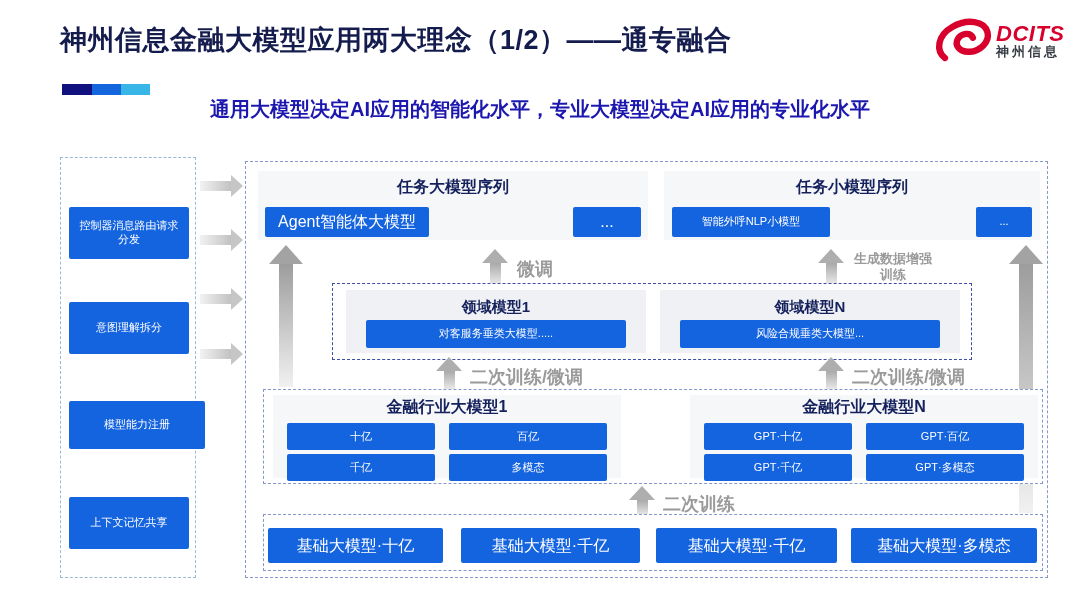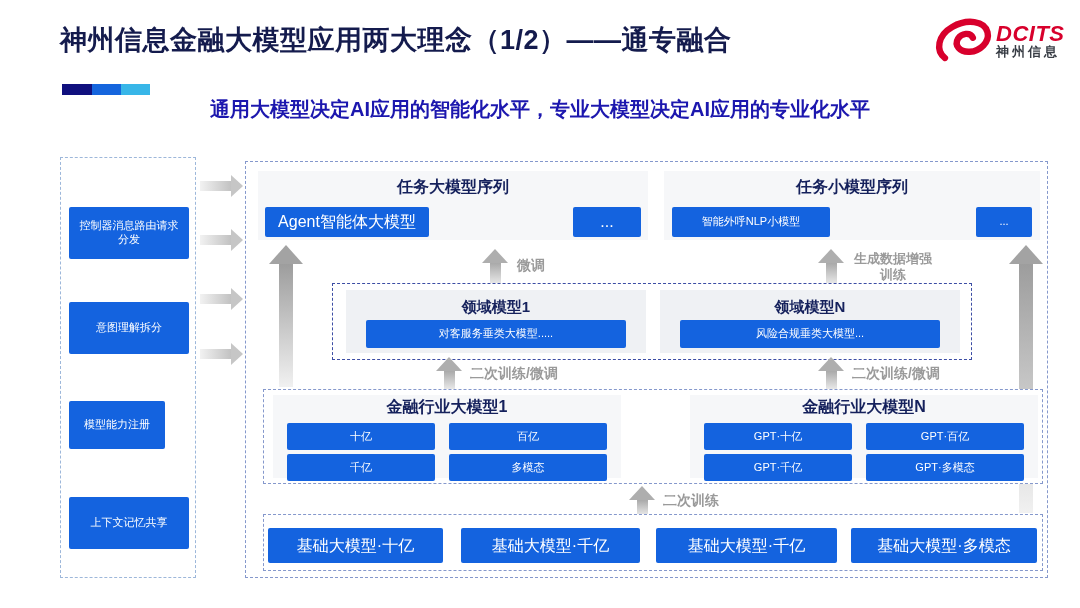--- a/index.html
+++ b/index.html
@@ -32,7 +32,7 @@
 
   .sb-title{text-align:center;font-size:16px;font-weight:bold;color:#15215c;padding-top:10px;}
 
-  .arrow-label{position:absolute;color:#9a9a9a;font-weight:bold;font-size:14px;white-space:nowrap;}
+  .arrow-label{position:absolute;color:#9a9a9a;font-weight:bold;font-size:18px;white-space:nowrap;}
   .arrow-label.wrap{white-space:normal;text-align:center;font-size:13px;line-height:1.25;}
 
   .up-arrow{position:absolute;display:flex;flex-direction:column;align-items:center;}

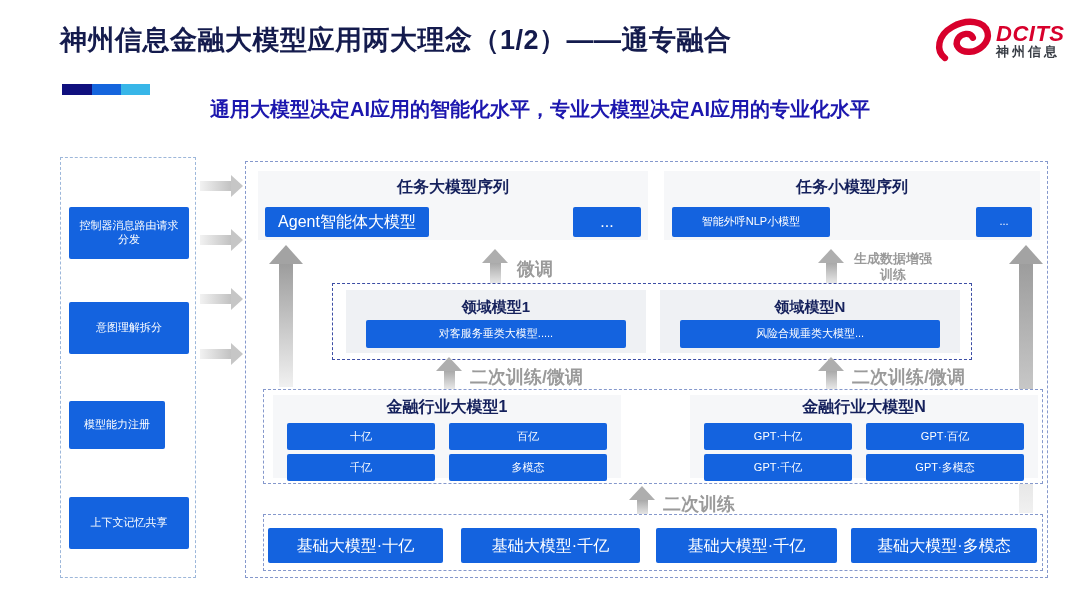--- a/index.html
+++ b/index.html
@@ -75,7 +75,7 @@
   <div class="abs dashed-lt" style="left:60px;top:157px;width:136px;height:421px;">
     <div class="btn sm" style="left:8px;top:49px;width:120px;height:52px;padding:0 10px;box-sizing:border-box;">控制器消息路由请求分发</div>
     <div class="btn sm" style="left:8px;top:144px;width:120px;height:52px;">意图理解拆分</div>
-    <div class="btn sm" style="left:8px;top:243px;width:96px;height:48px;">模型能力注册</div>
+    <div class="btn sm" style="left:8px;top:243px;width:136px;height:48px;">模型能力注册</div>
     <div class="btn sm" style="left:8px;top:339px;width:120px;height:52px;padding:0 4px;box-sizing:border-box;">上下文记忆共享</div>
   </div>
 

